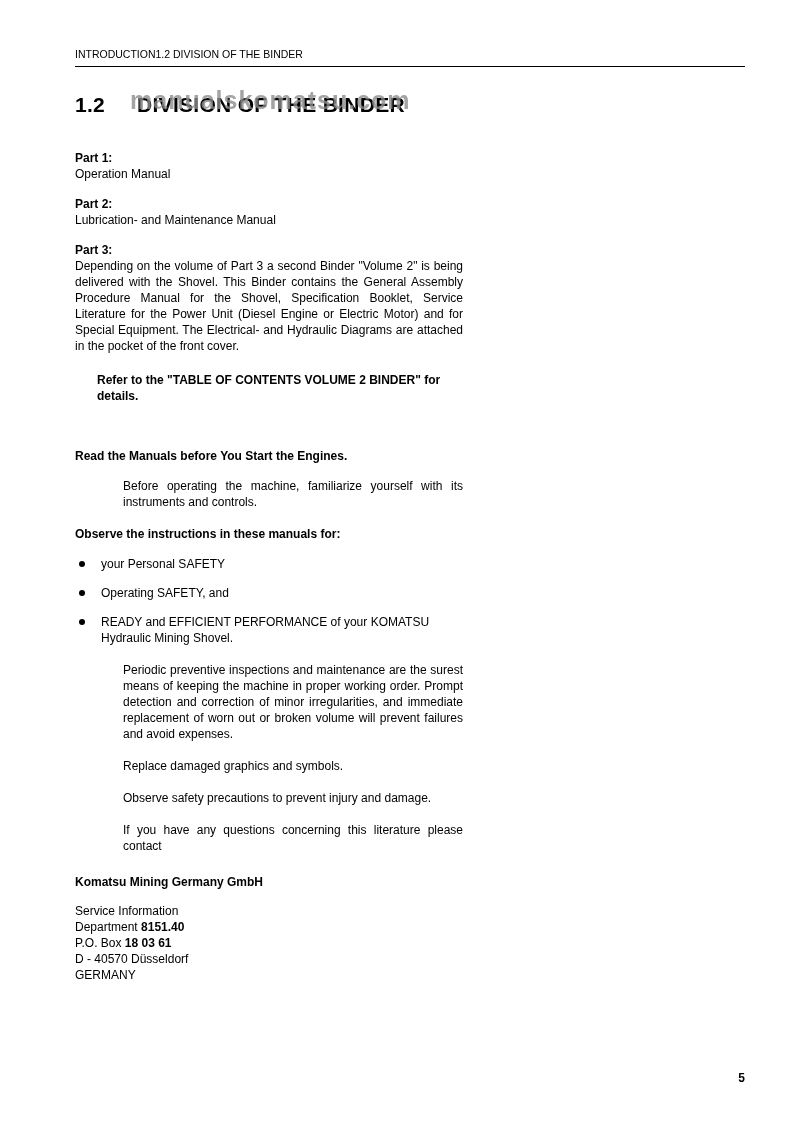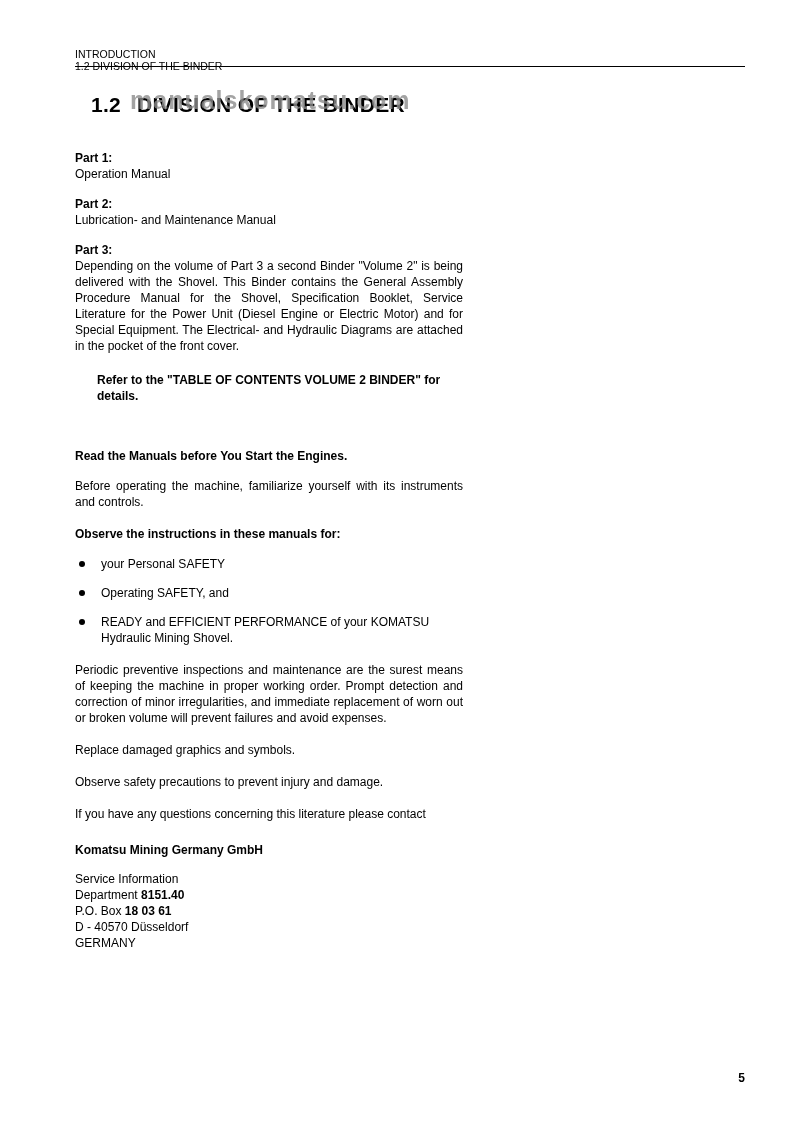--- a/index.html
+++ b/index.html
@@ -12,7 +12,7 @@
   .page-header {
     position:absolute; top:48px; left:75px; right:48px;
     display:flex; 
-    font-size:10.5px; color:#000;flex-direction:column;
+    font-size:10.5px; color:#000;
   }
   .header-rule {
     position:absolute; top:66px; left:75px; right:48px;

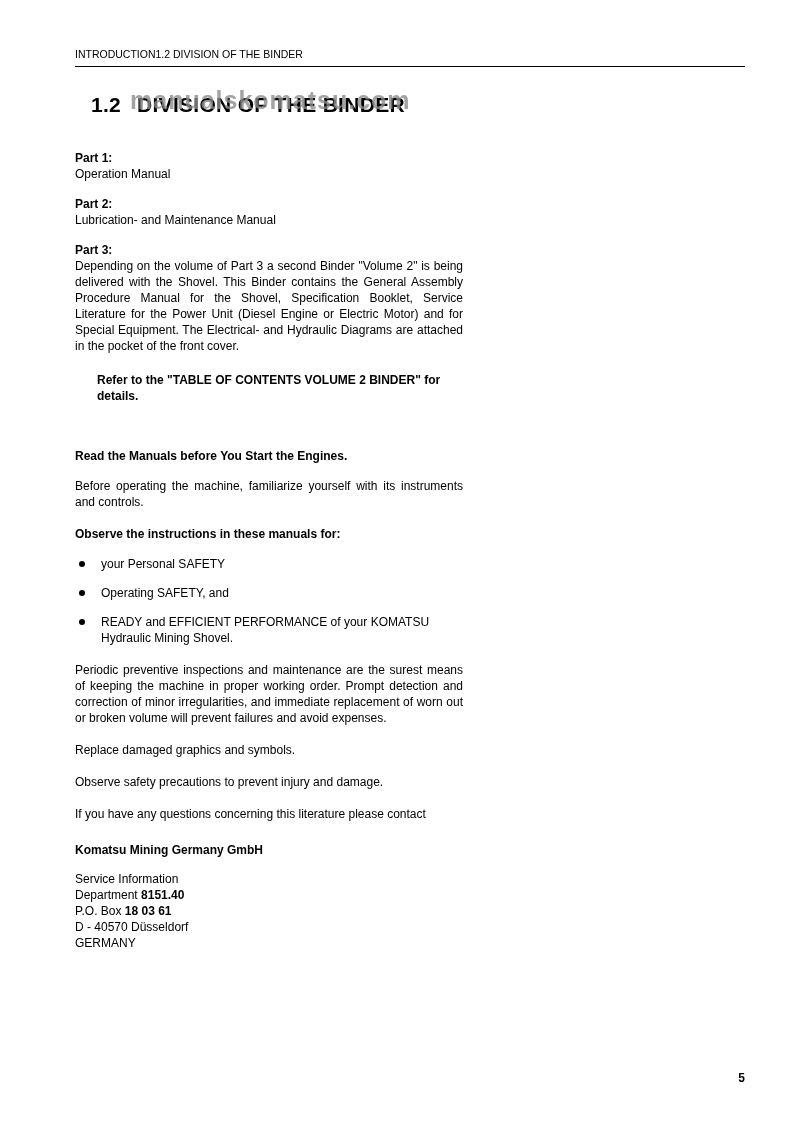--- a/index.html
+++ b/index.html
@@ -20,7 +20,7 @@
   }
   .title-wrap { position:absolute; top:93px; left:75px; width:600px; height:40px; }
   .title { font-size:21px; font-weight:bold; letter-spacing:0.3px; white-space:nowrap; position:relative; z-index:1; }
-  .title-num { display:inline-block; width:62px;text-align:center; }
+  .title-num { display:inline-block; width:62px; }
   .watermark {
     position:absolute; left:55px; top:-7px; z-index:2;
     font-size:25px; font-weight:bold; letter-spacing:1px;

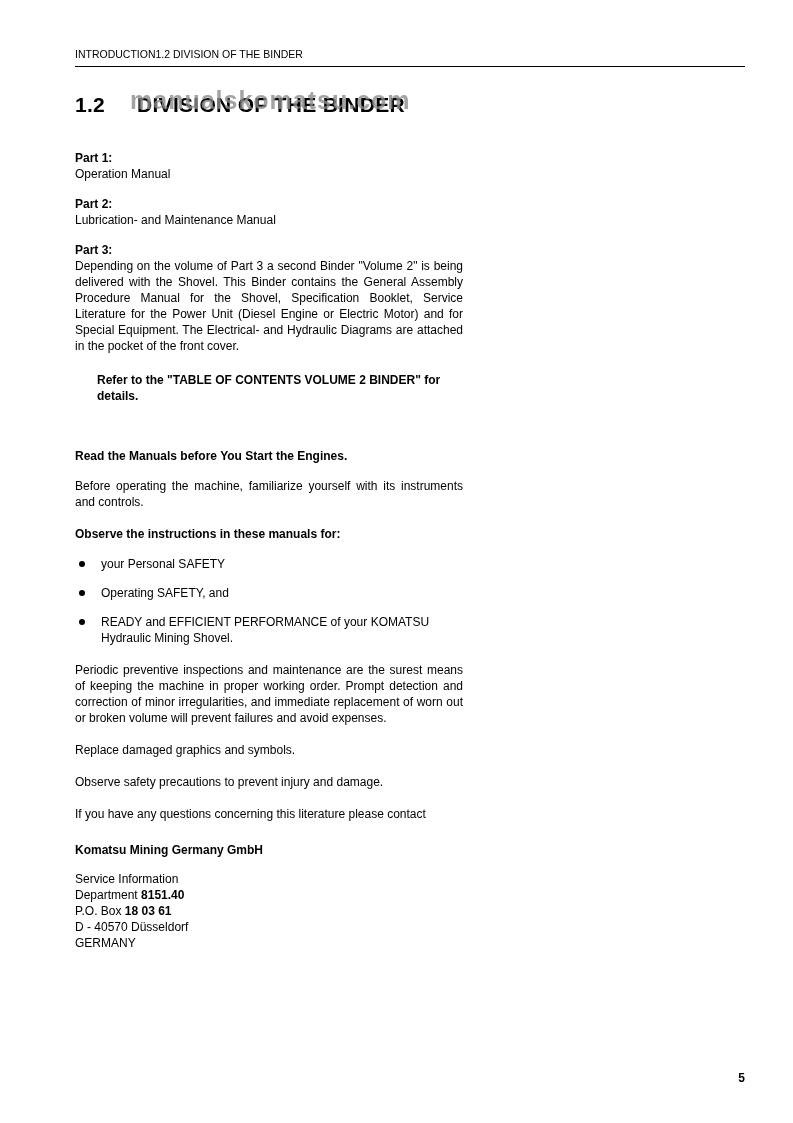--- a/index.html
+++ b/index.html
@@ -38,7 +38,7 @@
     font-weight:bold; margin:18px 0 44px 22px; width:365px;
   }
   .heading { font-weight:bold; margin-bottom:14px; }
-  .para { margin-bottom:16px; }
+  .para { margin-bottom:16px;margin-left:48px; }
   .bullet-list { margin:0 0 16px 0; list-style:none; }
   .bullet-item { display:flex; margin-bottom:13px; }
   .bullet-dot {

